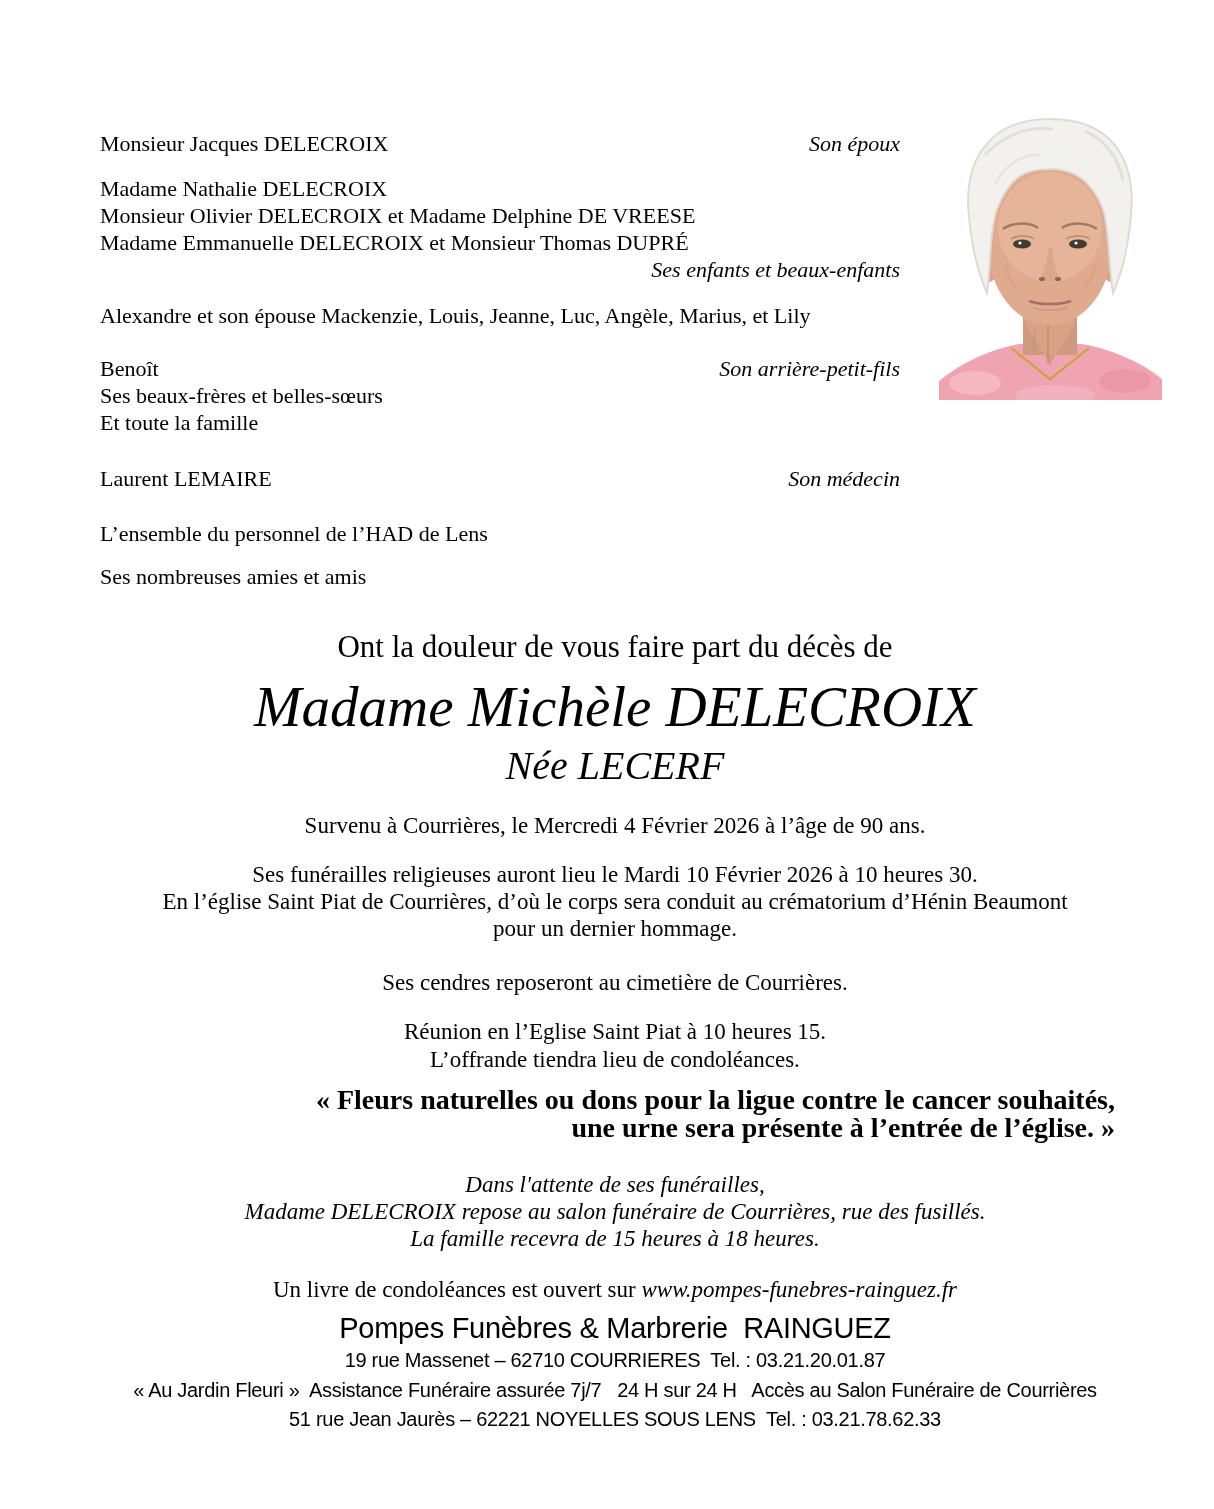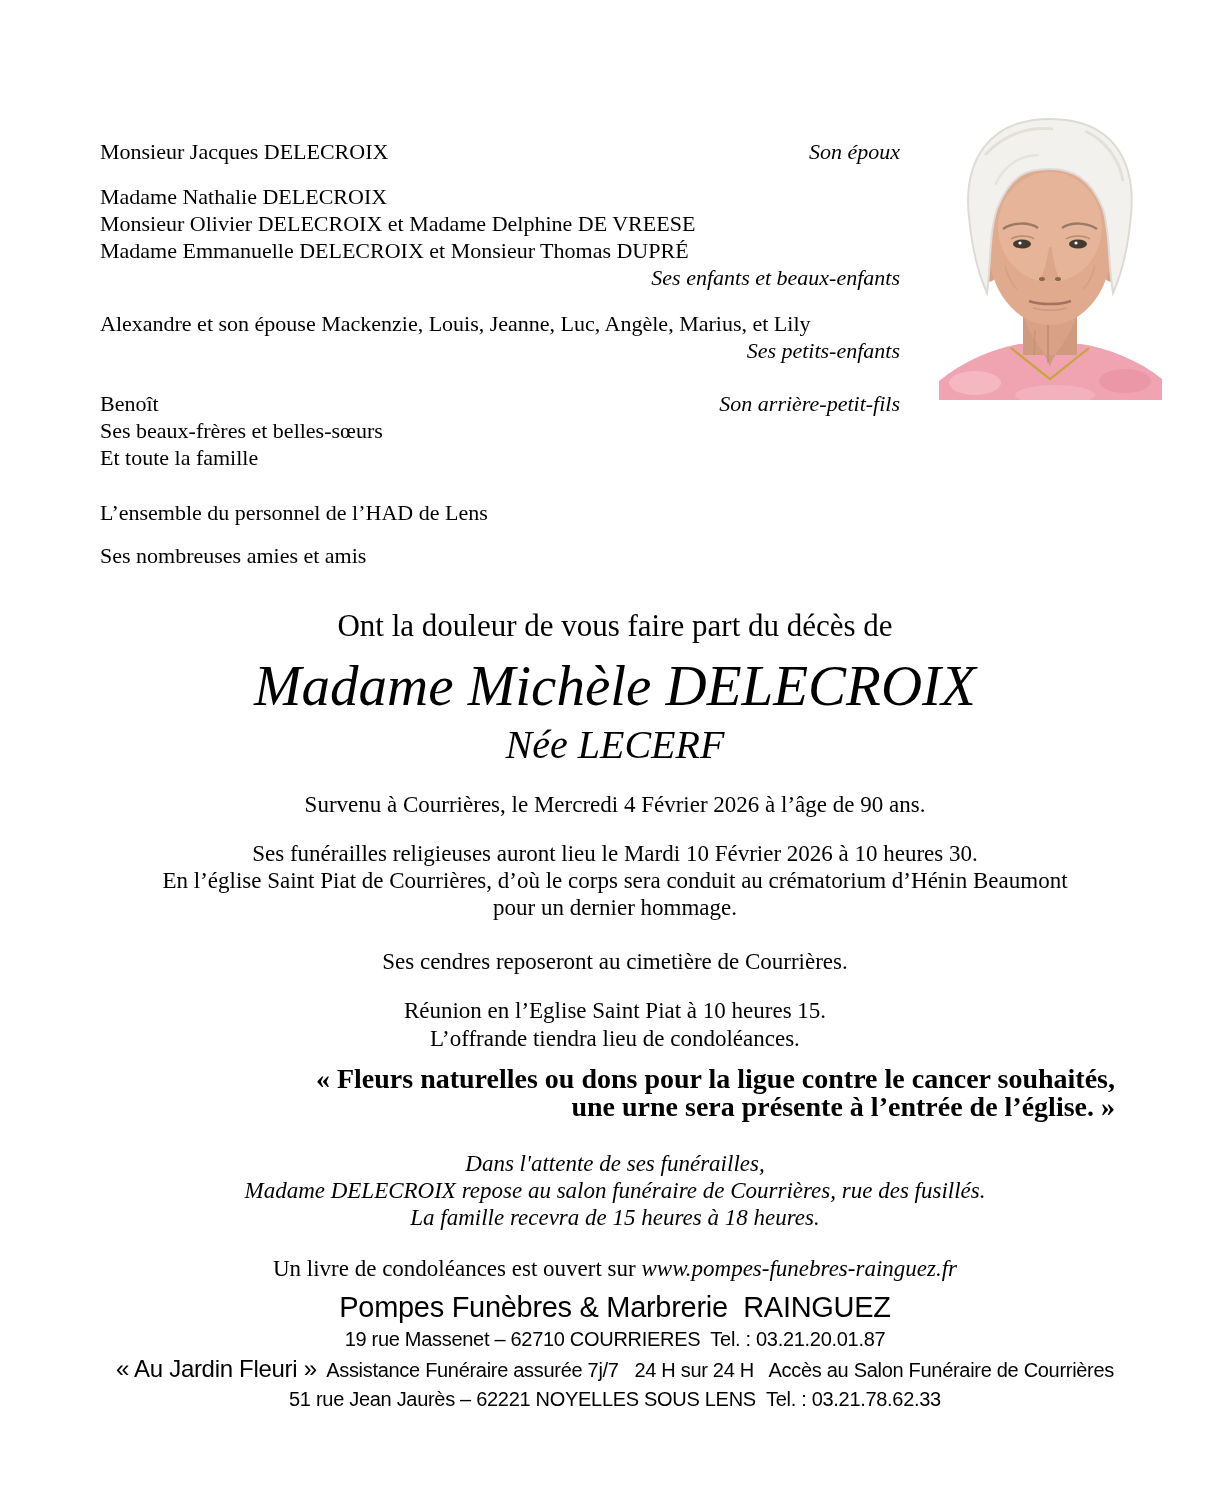--- a/index.html
+++ b/index.html
@@ -10,7 +10,7 @@
     overflow:hidden;
   }
   .page{position:relative;width:1214px;height:1509px;background:#fff;}
-  .content{position:absolute;left:100px;top:8px;width:1030px;}
+  .content{position:absolute;left:100px;top:0;width:1030px;}
 
   
   .fam{width:800px;font-size:22px;line-height:27px;}

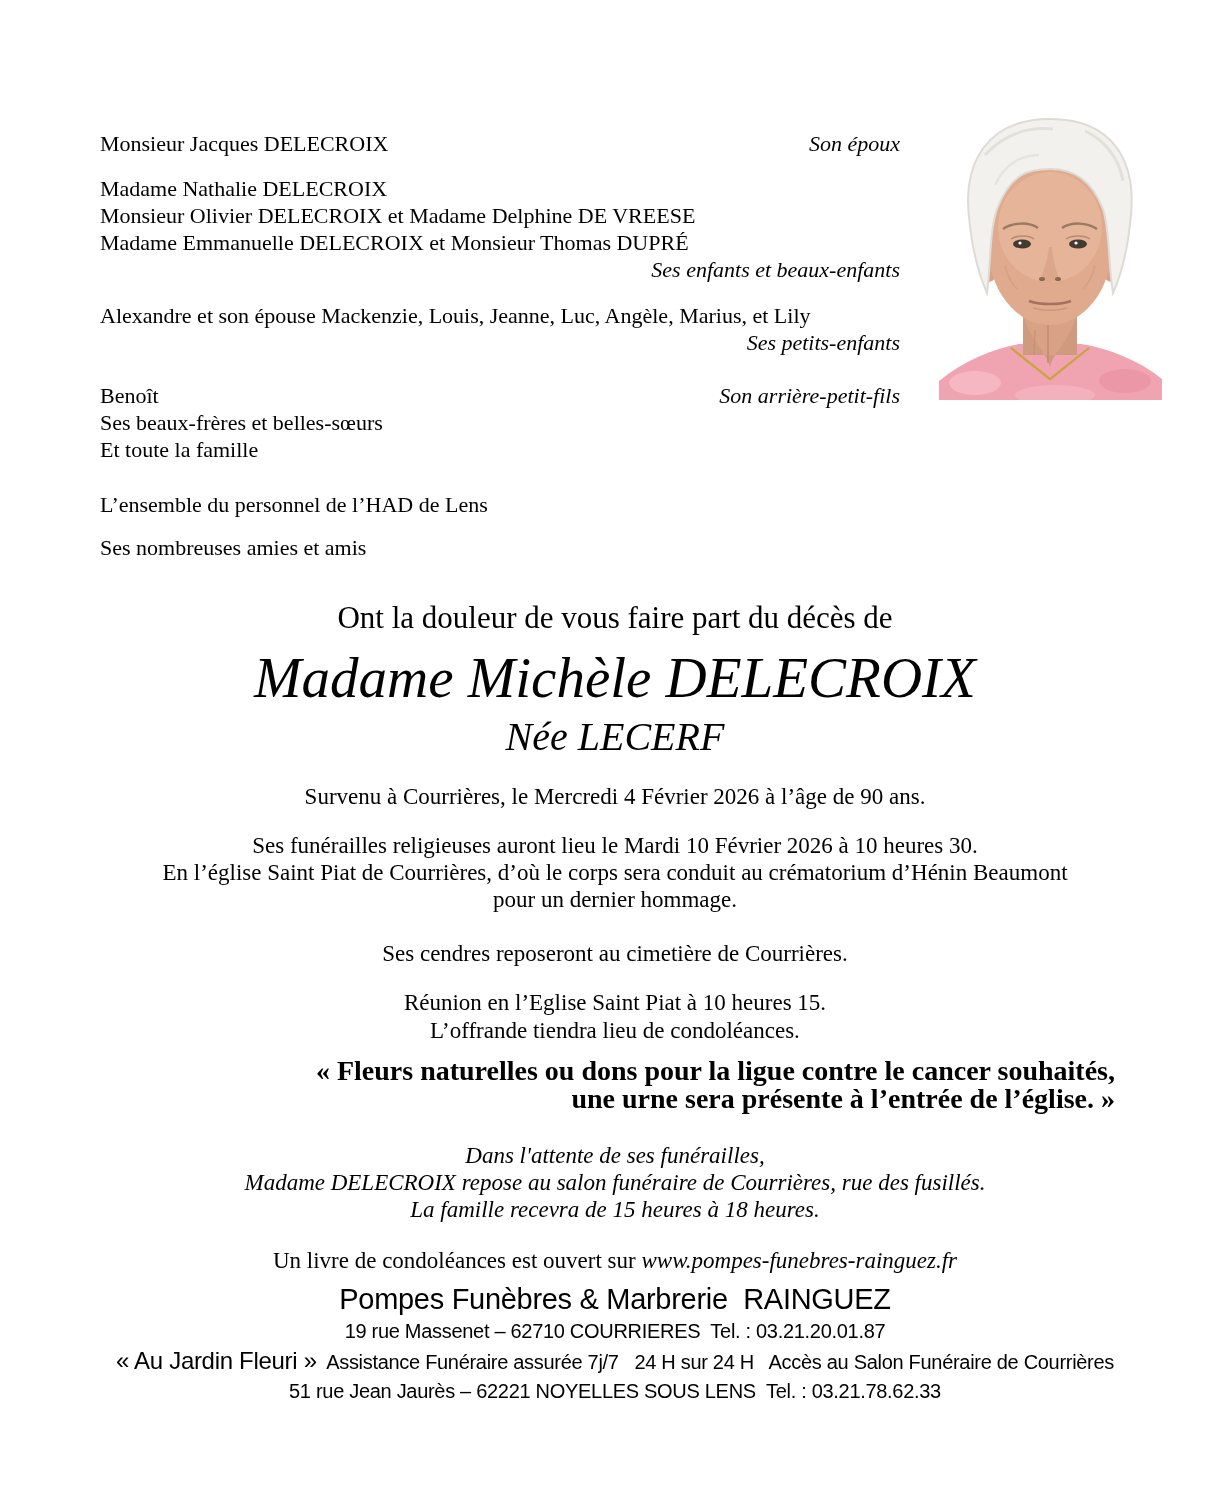--- a/index.html
+++ b/index.html
@@ -123,9 +123,6 @@
 
       <div class="mt-grand">
         <div>Alexandre et son épouse Mackenzie, Louis, Jeanne, Luc, Angèle, Marius, et Lily</div>
-        <div class="rel-only">
-            <span class="rel">Ses petits-enfants</span>
-          </div>
       </div>
 
       <div class="frow mt-benoit">

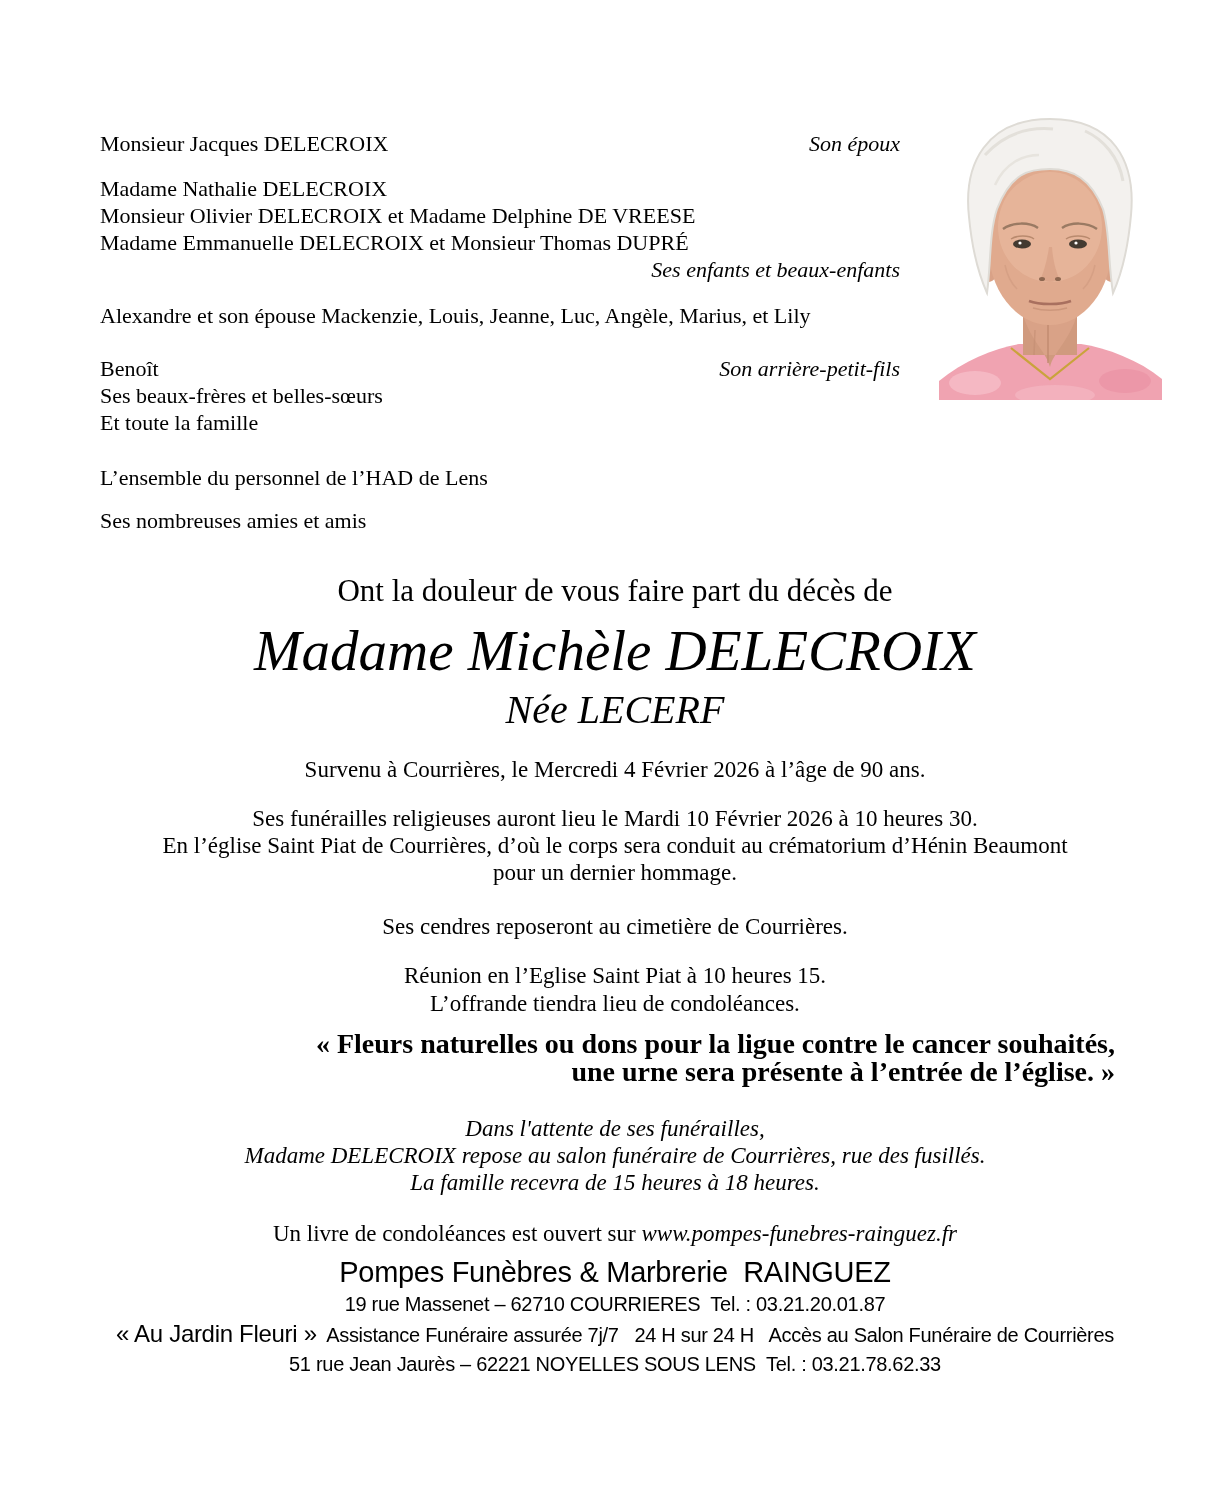--- a/index.html
+++ b/index.html
@@ -132,6 +132,10 @@
       <div>Ses beaux-frères et belles-sœurs</div>
       <div>Et toute la famille</div>
 
+      <div class="frow mt-doctor">
+        <span>Laurent LEMAIRE</span>
+        <span class="rel">Son médecin</span>
+      </div>
 
       <div class="mt-staff">L’ensemble du personnel de l’HAD de Lens</div>
       <div class="mt-friends">Ses nombreuses amies et amis</div>

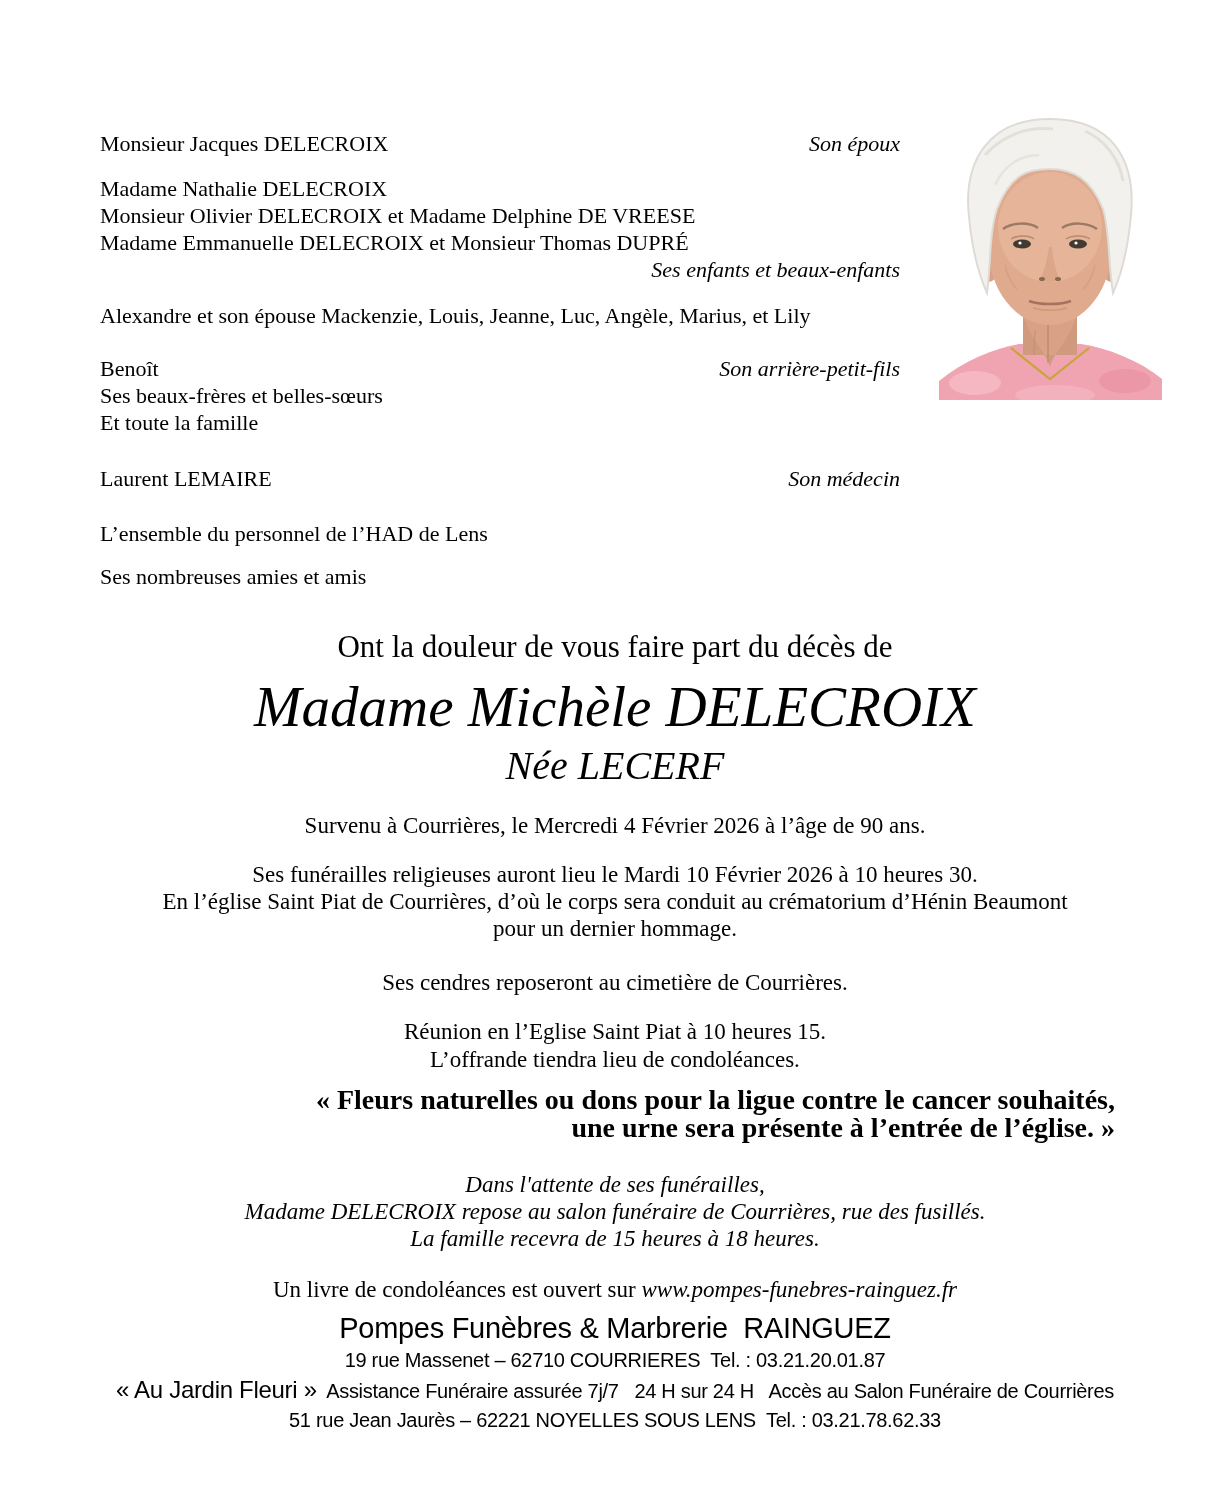--- a/index.html
+++ b/index.html
@@ -45,7 +45,7 @@
   .fh-name{margin-top:8px;font-size:29px;line-height:35px;}
   .fh-addr1{margin-top:2px;font-size:20px;line-height:25px;}
   .fh-line3{margin-top:2px;font-size:20px;line-height:30px;}
-  .fh-line3 .slogan{font-size:24px;}
+  .fh-line3 .slogan{font-size:20px;}
   .fh-addr2{margin-top:2px;font-size:20px;line-height:25px;}
 
   

